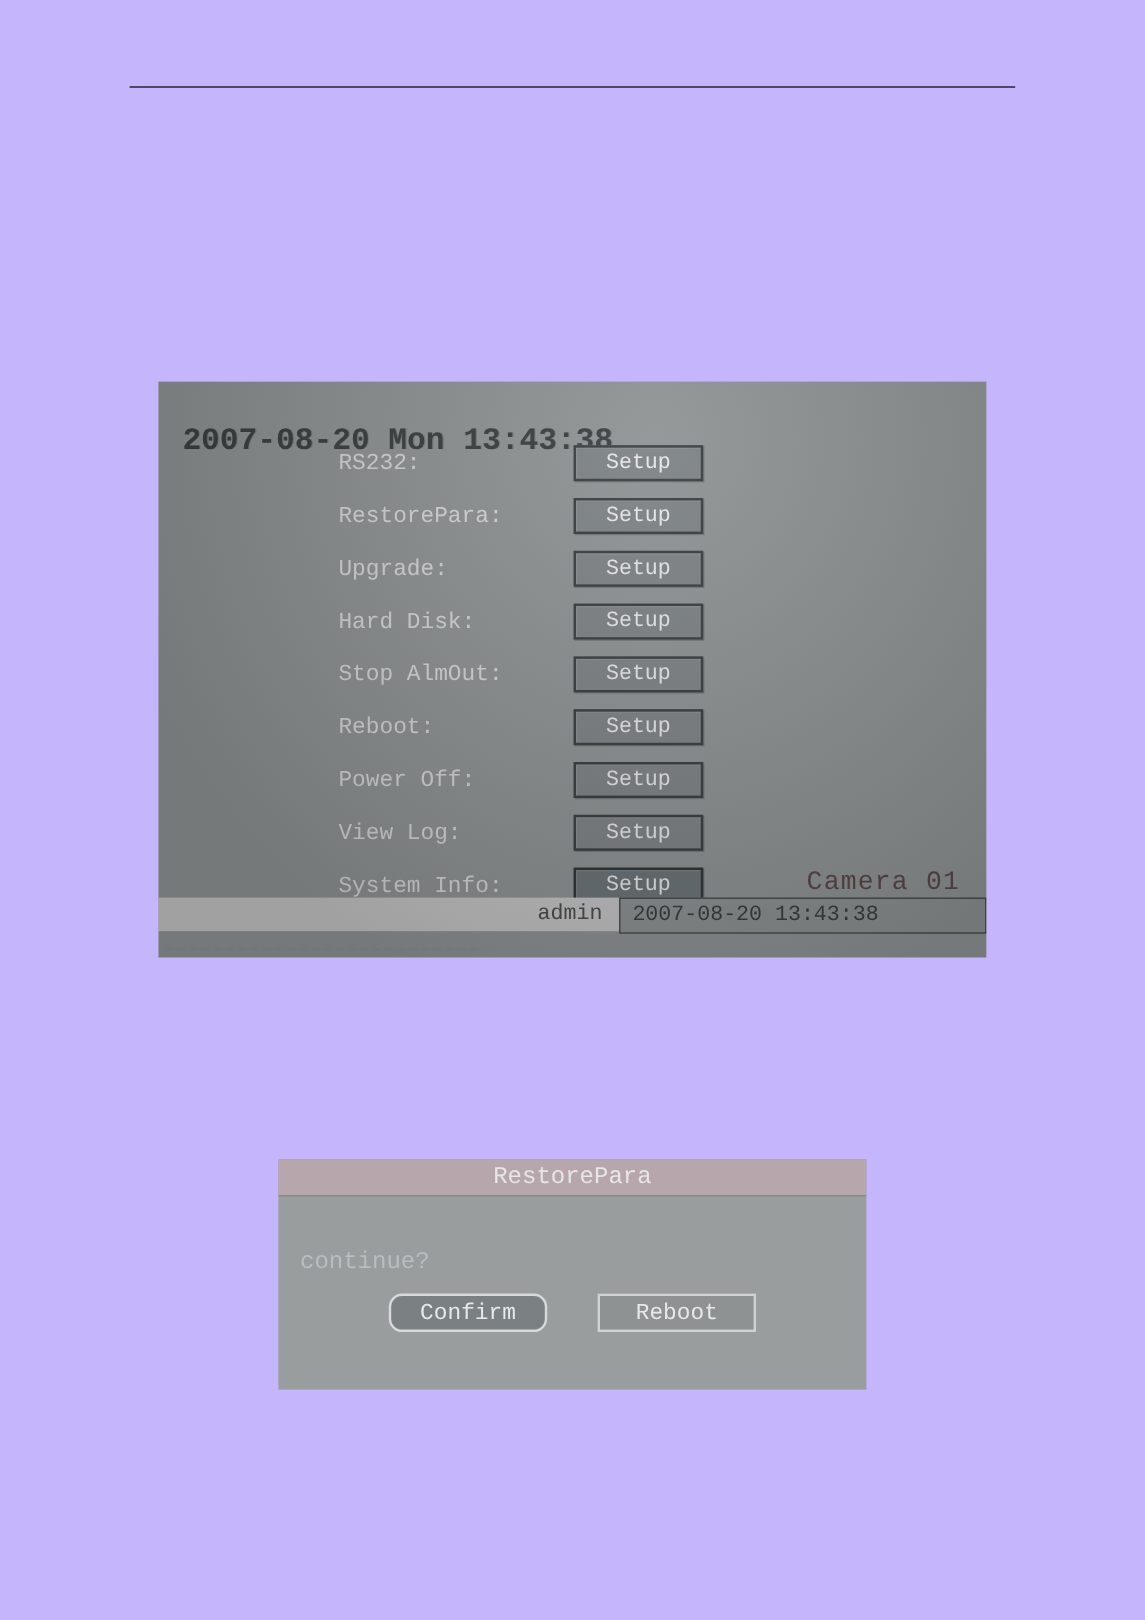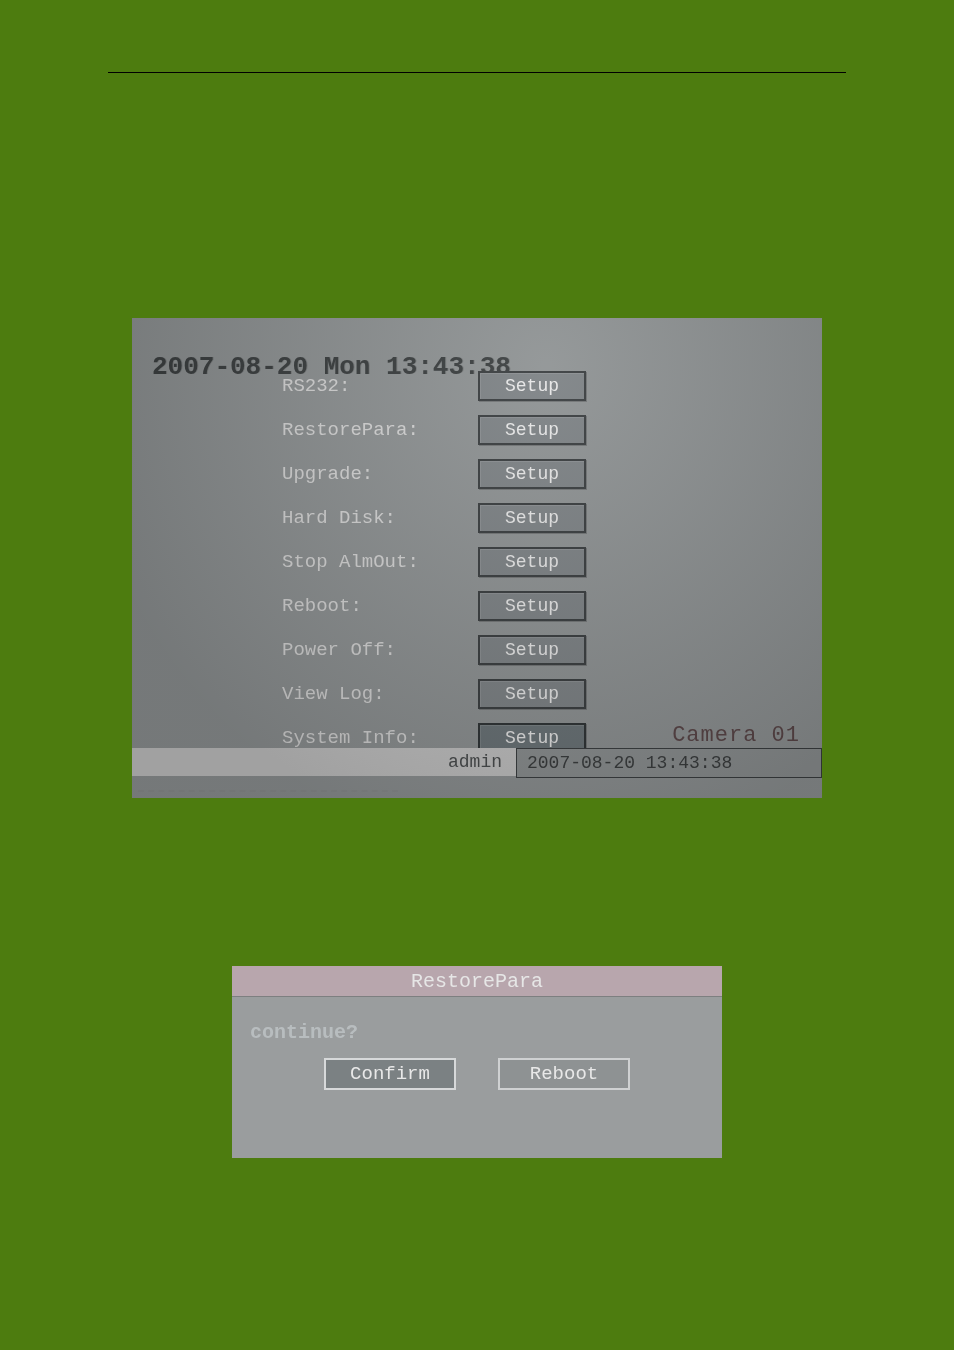--- a/index.html
+++ b/index.html
@@ -13,7 +13,7 @@
     width: 954px;
     height: 1350px;
     position: relative;
-    background: #4d7c0f;
+    background: #c4b5fd;
   }
   .hr-top {
     position: absolute;

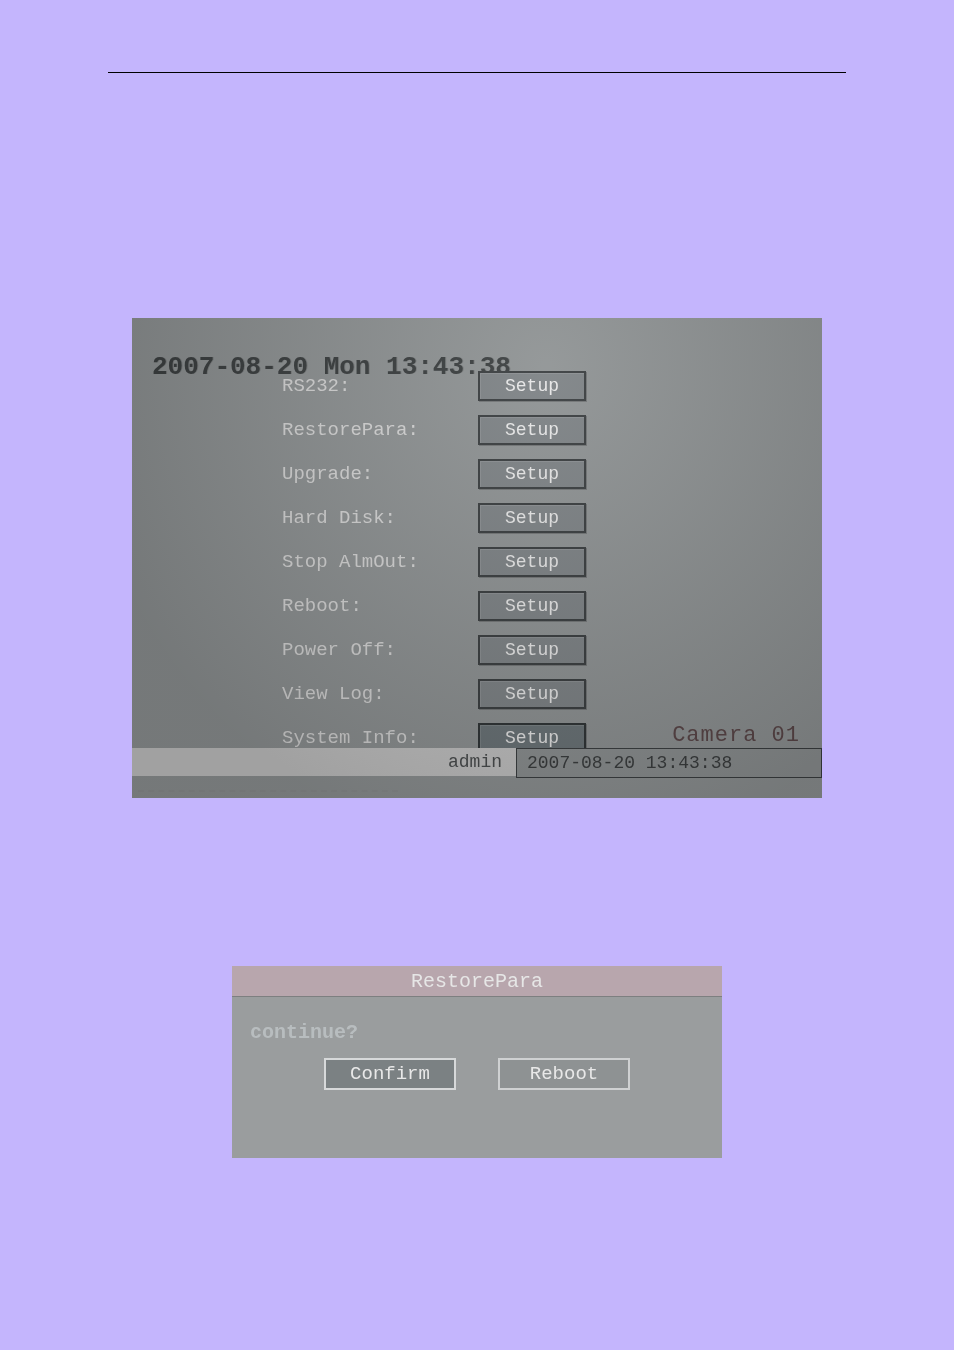--- a/index.html
+++ b/index.html
@@ -156,8 +156,7 @@
   }
   .dlg-body .line2 {
     color: #b8bdbf;
-    margin-top: 12px;
-    font-weight: bold;
+    margin-top: 32px;
   }
   .dlg-buttons {
     display: flex;

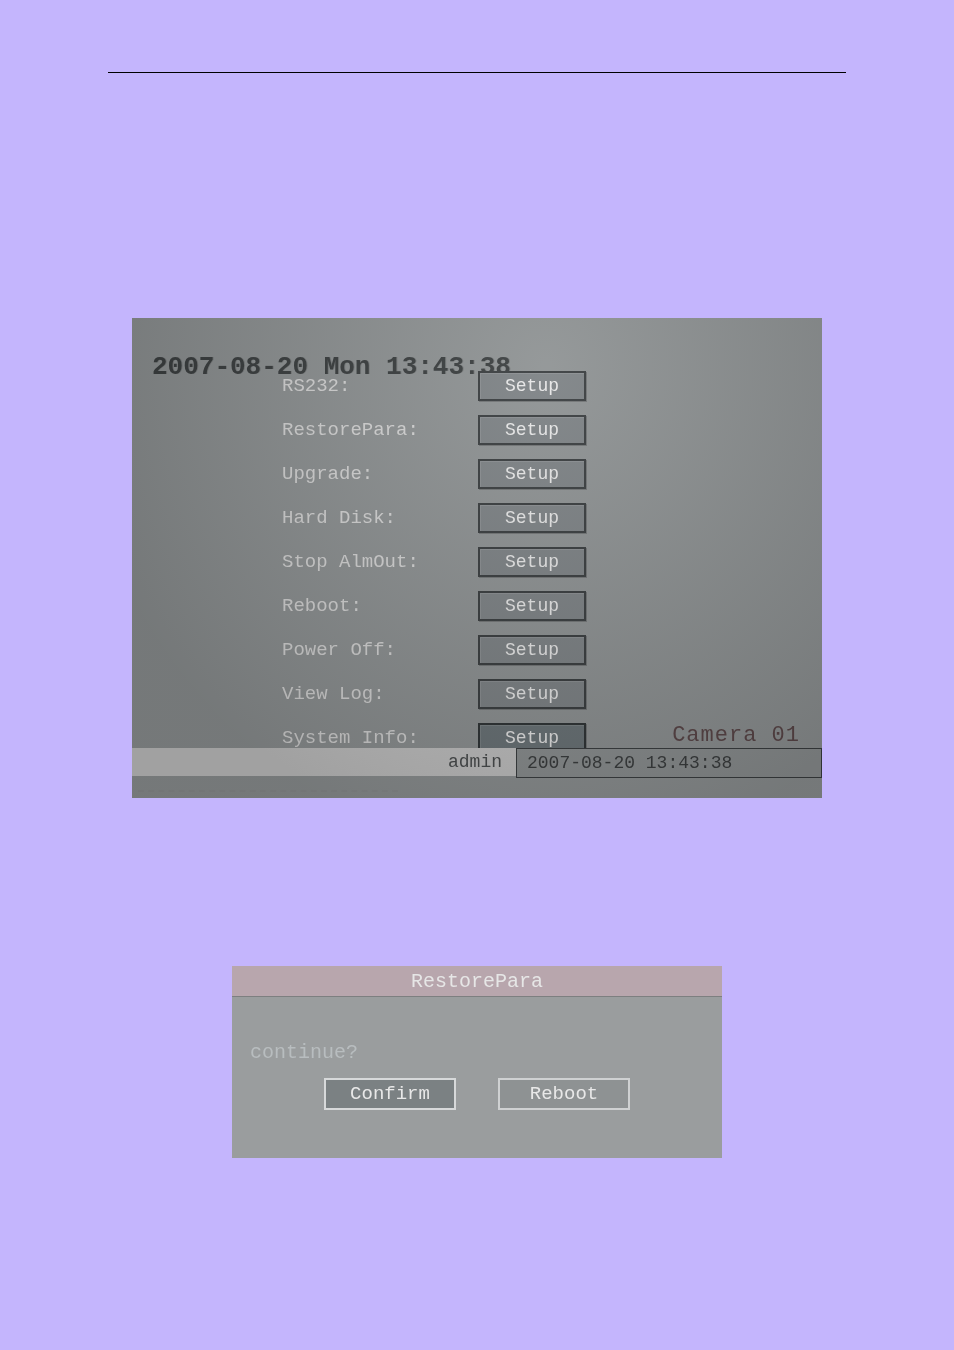--- a/index.html
+++ b/index.html
@@ -178,6 +178,7 @@
   .dlg-btn.confirm {
     background: #7b8183;
     border-color: #d7d9da;
+    border-radius: 11px;
   }
 </style>
 </head>

